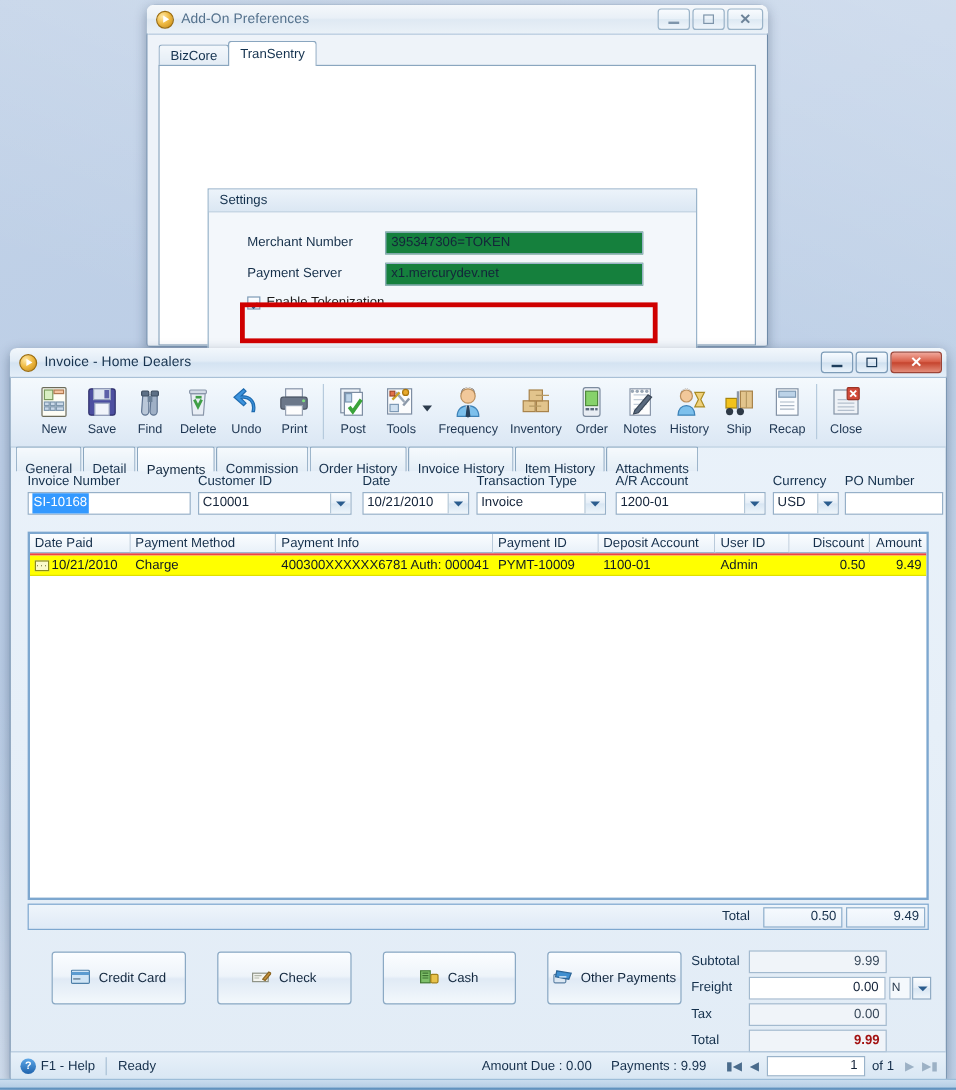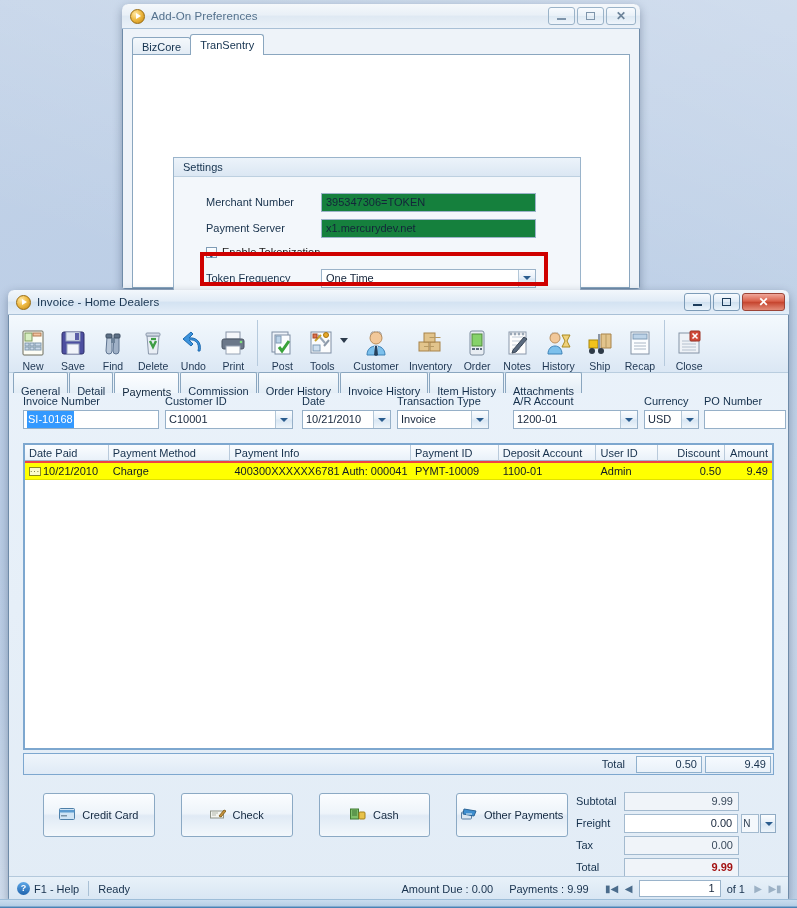--- a/index.html
+++ b/index.html
@@ -286,13 +286,6 @@
           <span>Enable Tokenization</span>
         </div>
 
-        <div class="prow" style="height:30px">
-          <div class="plabel">Token Frequency</div>
-          <div class="pcombo">
-            <span>One Time</span>
-            <span class="cb-arrow"></span>
-          </div>
-        </div>
       </div>
     </div>
   </div>

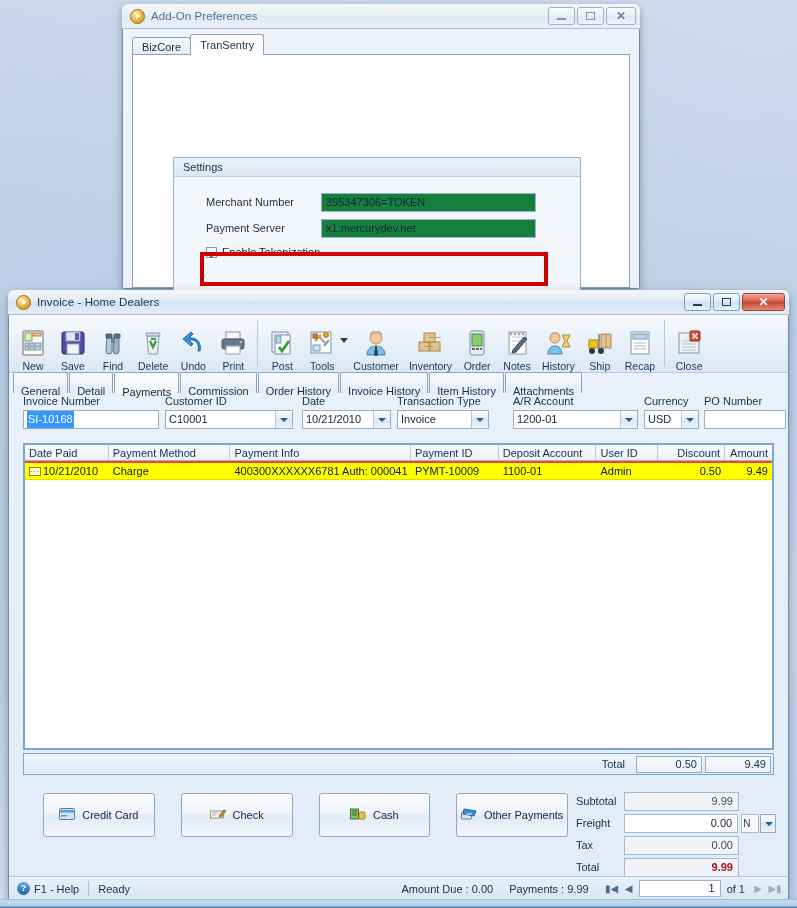--- a/index.html
+++ b/index.html
@@ -119,7 +119,7 @@
   .toolbar{
     position:absolute; left:0; right:0; top:0; height:58px;
     background:linear-gradient(180deg,#f4f9fd 0%,#e7f0f9 55%,#dbe7f4 100%);
-    border-bottom:1px solid #b9cddf; display:flex; align-items:flex-end; padding:3px 4px 0 4px;
+    border-bottom:1px solid #b9cddf; display:flex; align-items:flex-start; padding:3px 4px 0 16px;
   }
   .tbtn{ width:auto; min-width:40px; padding:2px 5px 0 5px; display:flex; flex-direction:column;
          align-items:center; justify-content:flex-start; }

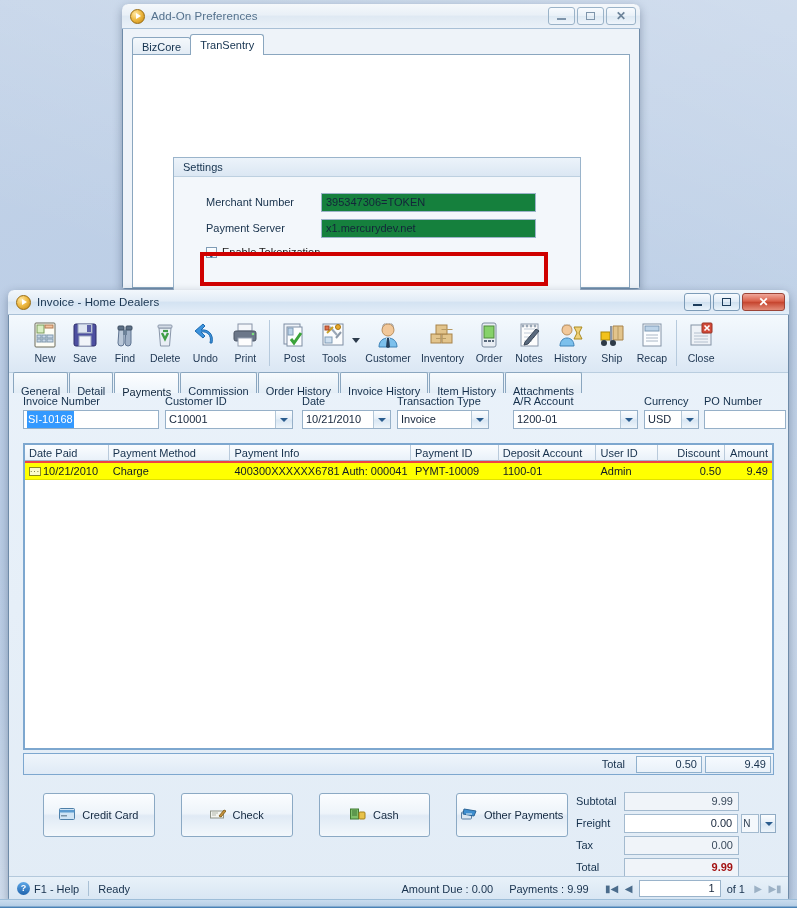--- a/index.html
+++ b/index.html
@@ -432,7 +432,7 @@
             <path d="M9 9a6 6 0 0 1 12 0c0-4-2-6-6-6S9 5 9 9z" fill="#4a3526"></path>
           </svg>
         </span>
-        <span class="lbl">Customer</span>
+        <span class="lbl">Frequency</span>
       </div>
 
       <div class="tbtn">

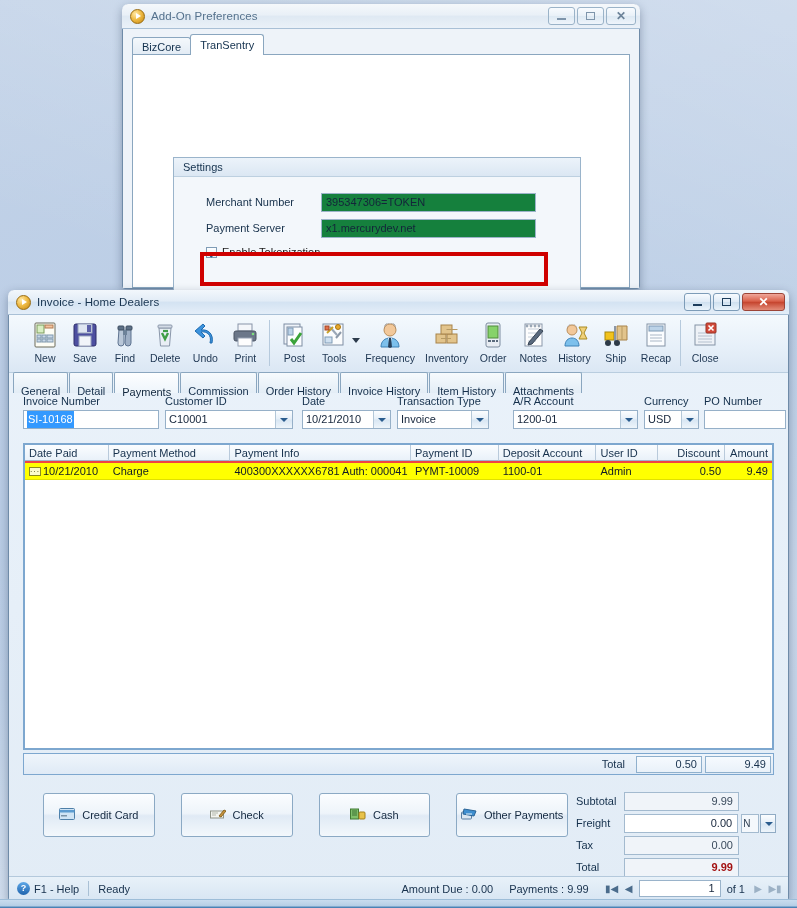--- a/index.html
+++ b/index.html
@@ -579,7 +579,7 @@
 
       <div class="fg" style="left:384px; width:115px;">
         <div class="flabel">Transaction Type</div>
-        <div class="finput combo" style="width:92px">
+        <div class="finput combo" style="width:108px">
           <span>Invoice</span>
           <span class="sm-arrow"></span>
         </div>

